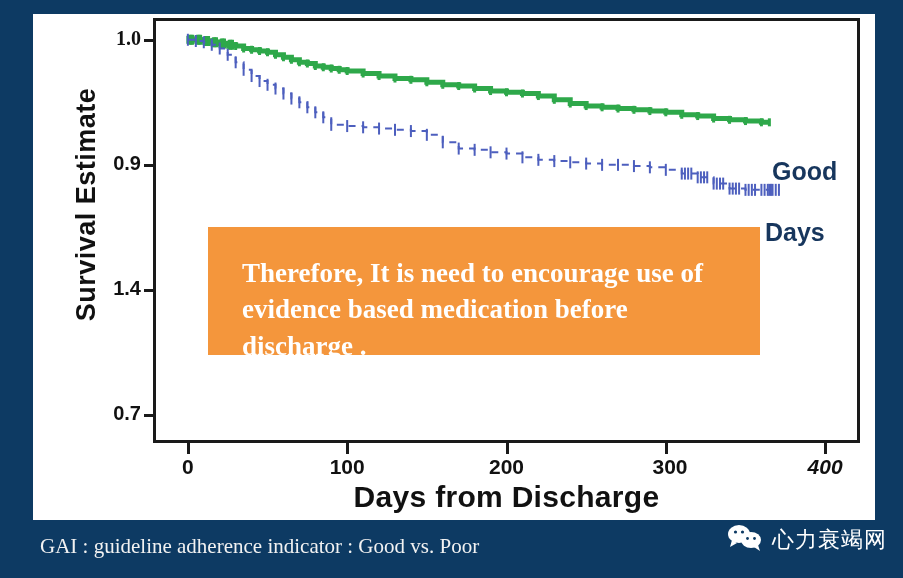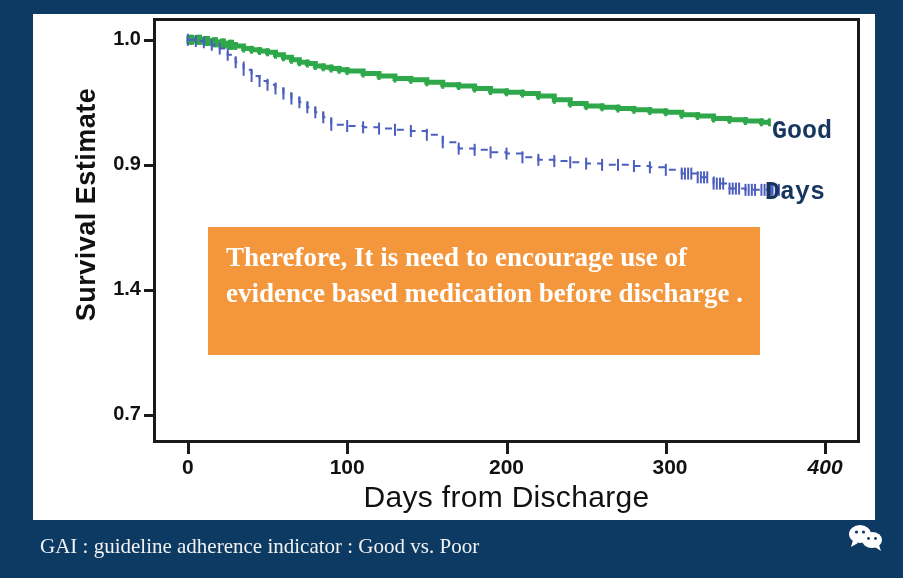--- a/index.html
+++ b/index.html
@@ -192,7 +192,7 @@
           <div class="y-tick-mark" style="top: 274.91px; left: 111px;"></div>
           <div class="y-tick-label" style="top: 137.836px; left: 48px;">0.9</div>
           <div class="y-tick-mark" style="top: 149.836px; left: 111px;"></div>
-          <div class="y-tick-label" style="top: 12.7612px; left: 48px;">1.0</div>
+          <div class="y-tick-label" style="top: 12.7612px; left: 48px; font-family: Liberation Serif, serif;">1.0</div>
           <div class="y-tick-mark" style="top: 24.7612px; left: 111px;"></div>
         </div>
 

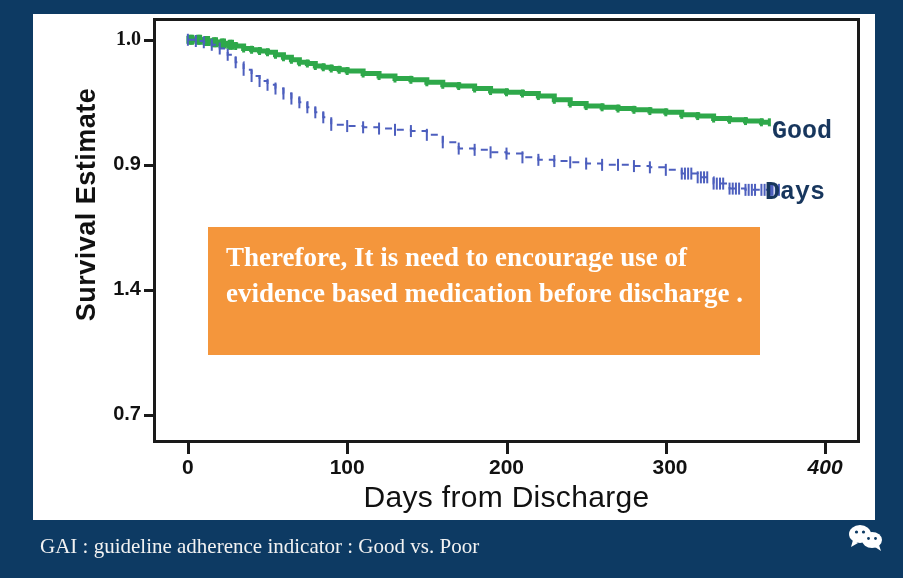--- a/index.html
+++ b/index.html
@@ -114,11 +114,12 @@
   
   .series-label {
     position: absolute;
-    font-family: Liberation Mono, monospace;
+    font-family: Liberation Sans, sans-serif;
     font-weight: bold;
     font-size: 25px;
     color: #17365d;
     white-space: nowrap;
+    margin-top: 40px;
   }
   #label-good { left: 739px; top: 103px; }
   #label-poor { left: 732px; top: 164px; }

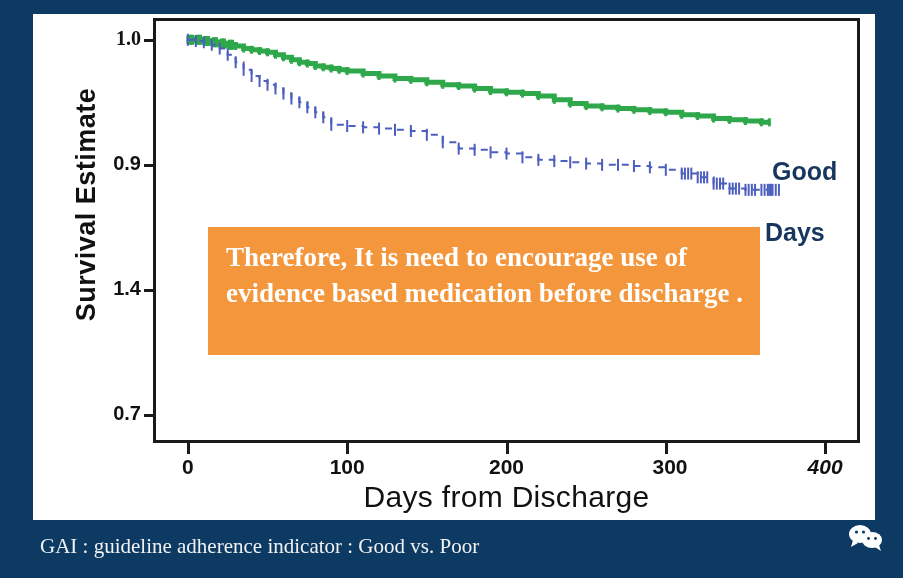--- a/index.html
+++ b/index.html
@@ -140,7 +140,7 @@
     font-size: 27px;
     line-height: 1.35;
     color: #ffffff;
-    margin: 0;
+    margin: 16px;
   }
   
   #footer {

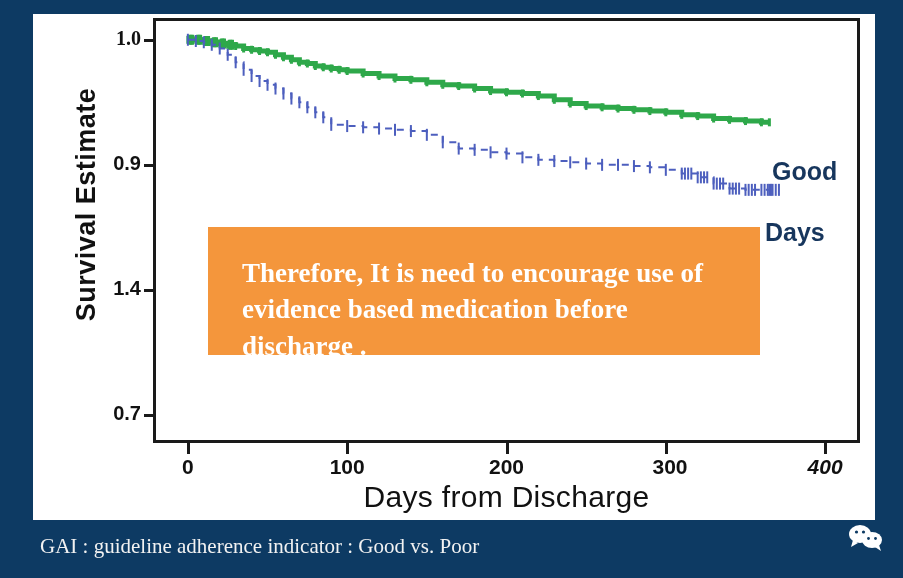--- a/index.html
+++ b/index.html
@@ -106,7 +106,7 @@
     width: 707px;
     text-align: center;
     font-family: "Liberation Sans", sans-serif;
-    font-weight: normal;
+    font-weight: bold;
     font-size: 30px;
     color: #111111;
     letter-spacing: 0.3px;

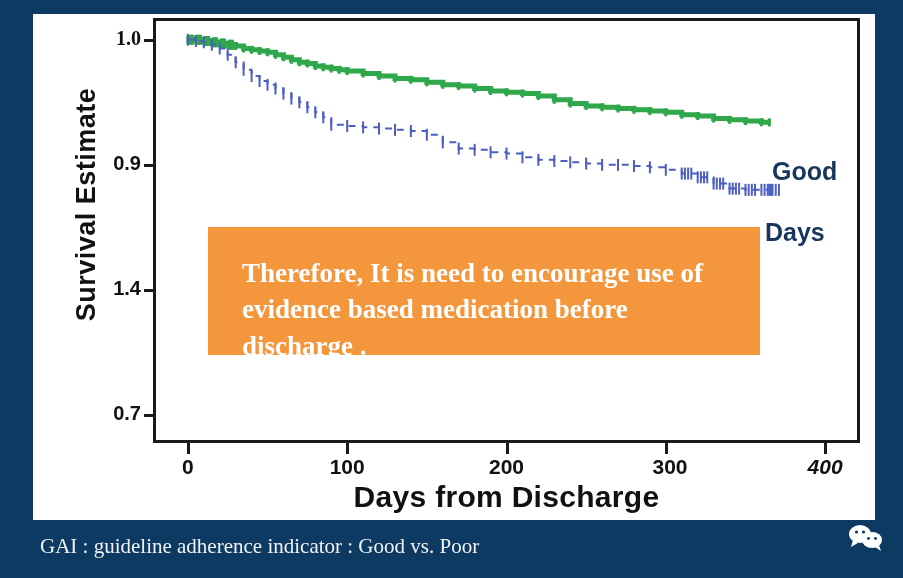--- a/index.html
+++ b/index.html
@@ -382,6 +382,7 @@
           <circle cx="28.5" cy="15.5" r="1.4" fill="#0d3a63"></circle>
         </svg>
       </span>
+      <span id="brand-name">心力衰竭网</span>
     </div>
   </div>
 

